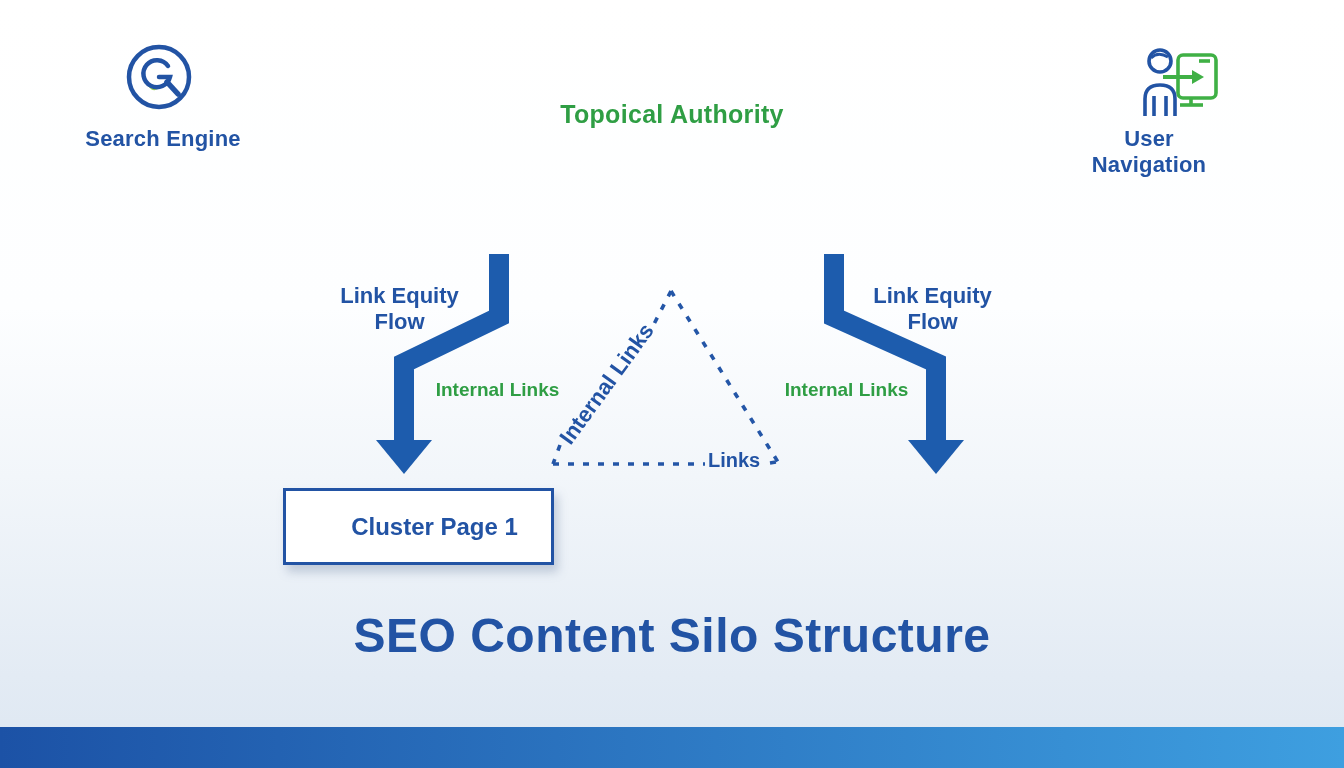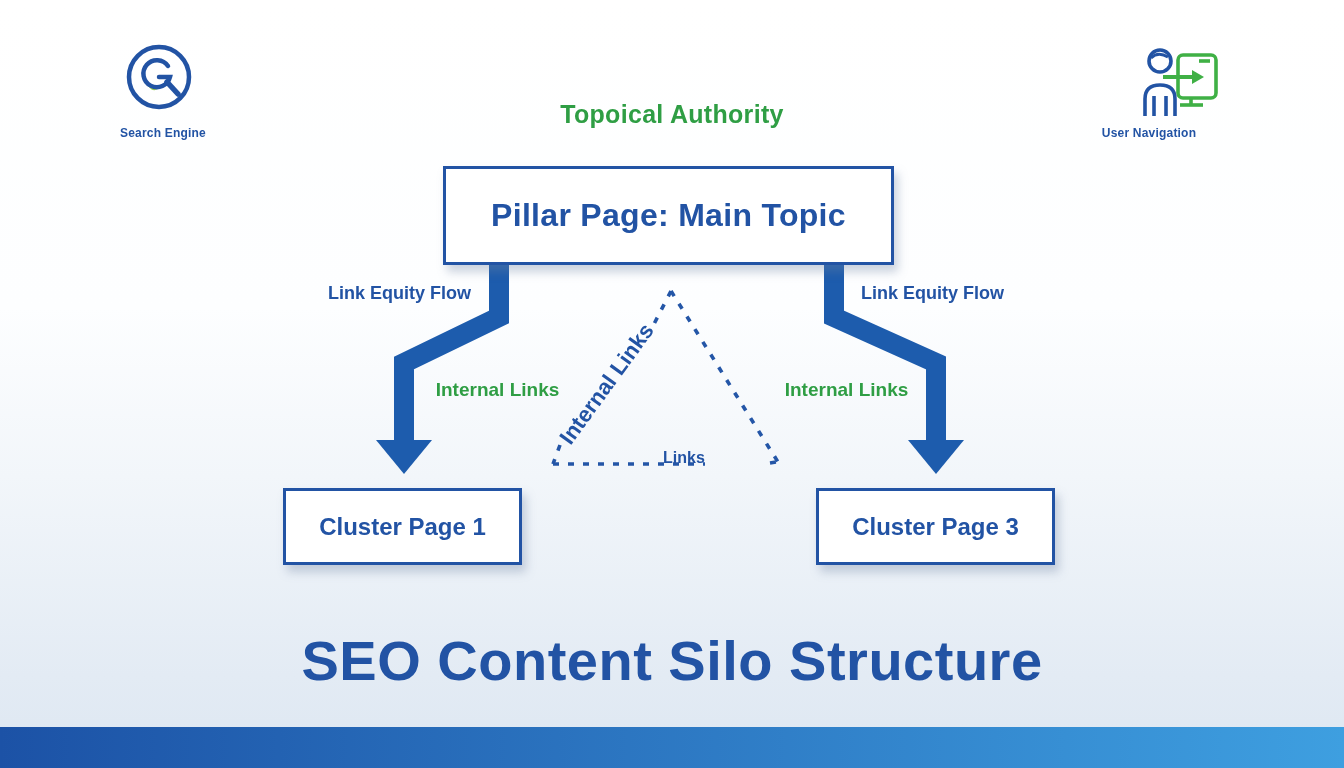--- a/index.html
+++ b/index.html
@@ -12,7 +12,7 @@
   .lbl{font-weight:bold;color:var(--blue,#2253a4);}
   .lbl.green{color:var(--green,#2f9e44);}
   .center{text-align:center;}
-  .corner-label{width:170px;font-size:12px;letter-spacing:.2px;}
+  .corner-label{width:170px;font-size:22px;letter-spacing:.2px;}
   .topical{left:0;top:100px;width:100%;font-size:25px;letter-spacing:.3px;}
   .node{
     background:#ffffff;border:3px solid var(--blue,#2253a4);

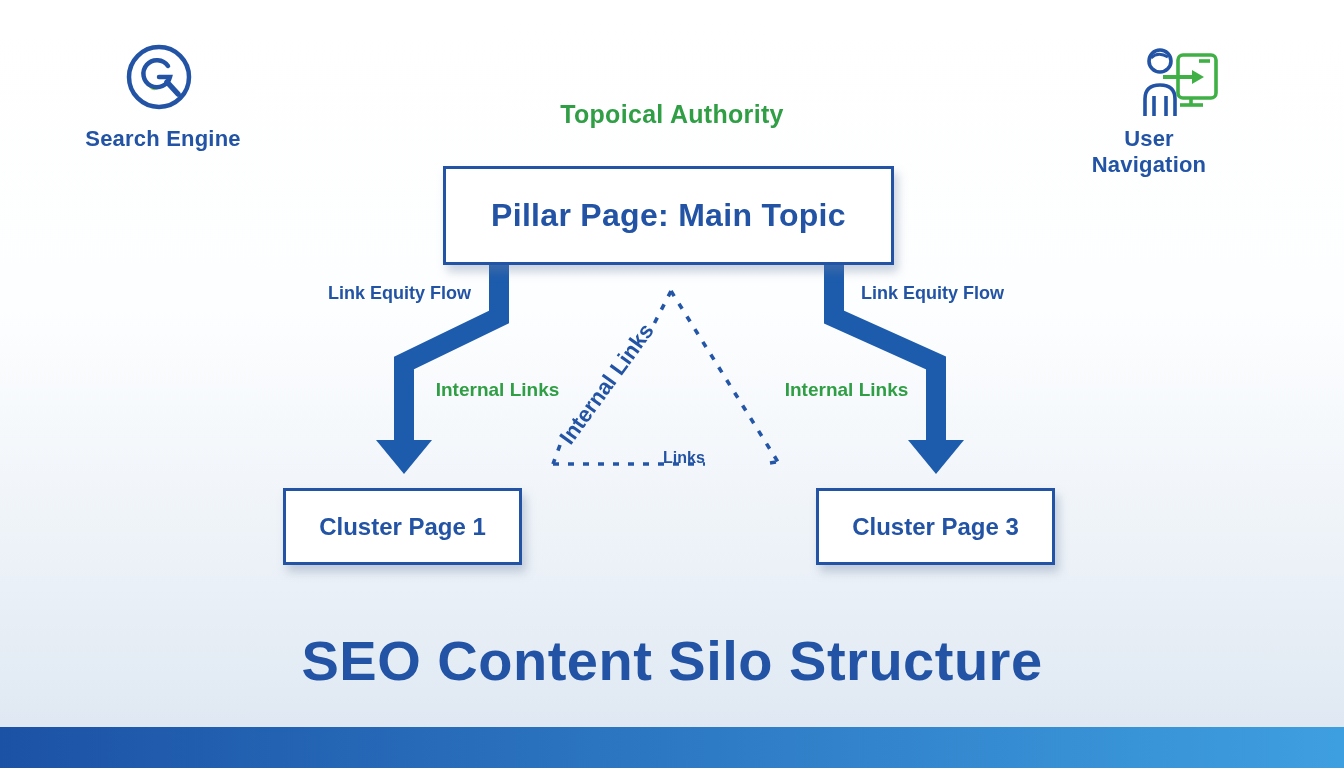--- a/index.html
+++ b/index.html
@@ -96,9 +96,6 @@
   </svg>
   <div class="abs lbl center corner-label" style="left:1064px;top:126px;">User Navigation</div>
 
-  <div class="abs node pillar">
-    <span>Pillar Page: Main Topic</span>
-  </div>
 
   <div class="abs lbl center flow-label" style="left:317px;">Link Equity Flow</div>
   <div class="abs lbl center flow-label" style="left:850px;">Link Equity Flow</div>

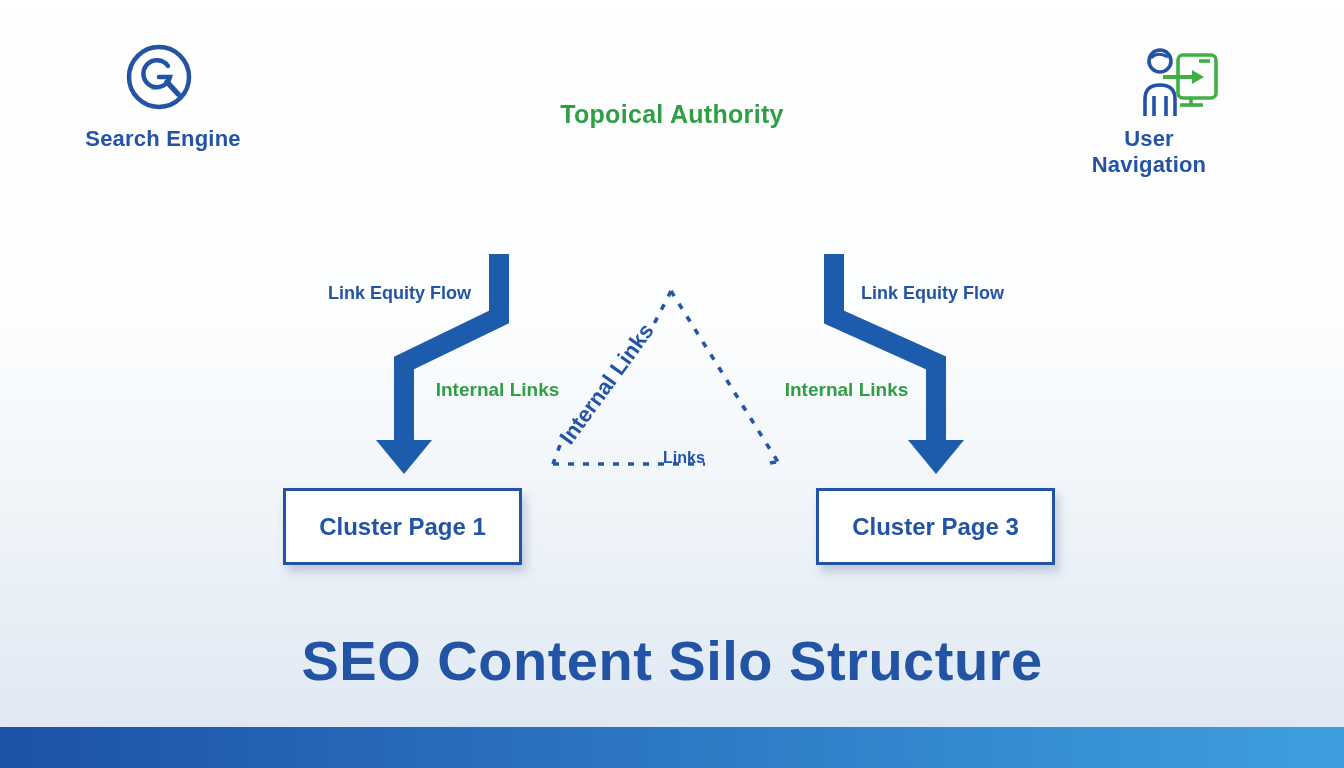--- a/index.html
+++ b/index.html
@@ -22,7 +22,7 @@
   }
   .pillar{left:443px;top:166px;width:445px;height:93px;font-size:32px;letter-spacing:.3px;}
   .cluster{top:488px;width:233px;height:71px;font-size:24px;}
-  .flow-label{width:165px;font-size:18px;top:283px;}
+  .flow-label{width:165px;font-size:22px;top:283px;}
   .internal-label{width:165px;font-size:19px;top:379px;}
   .edge-label{
     left:607px;top:384px;font-size:22px;white-space:nowrap;

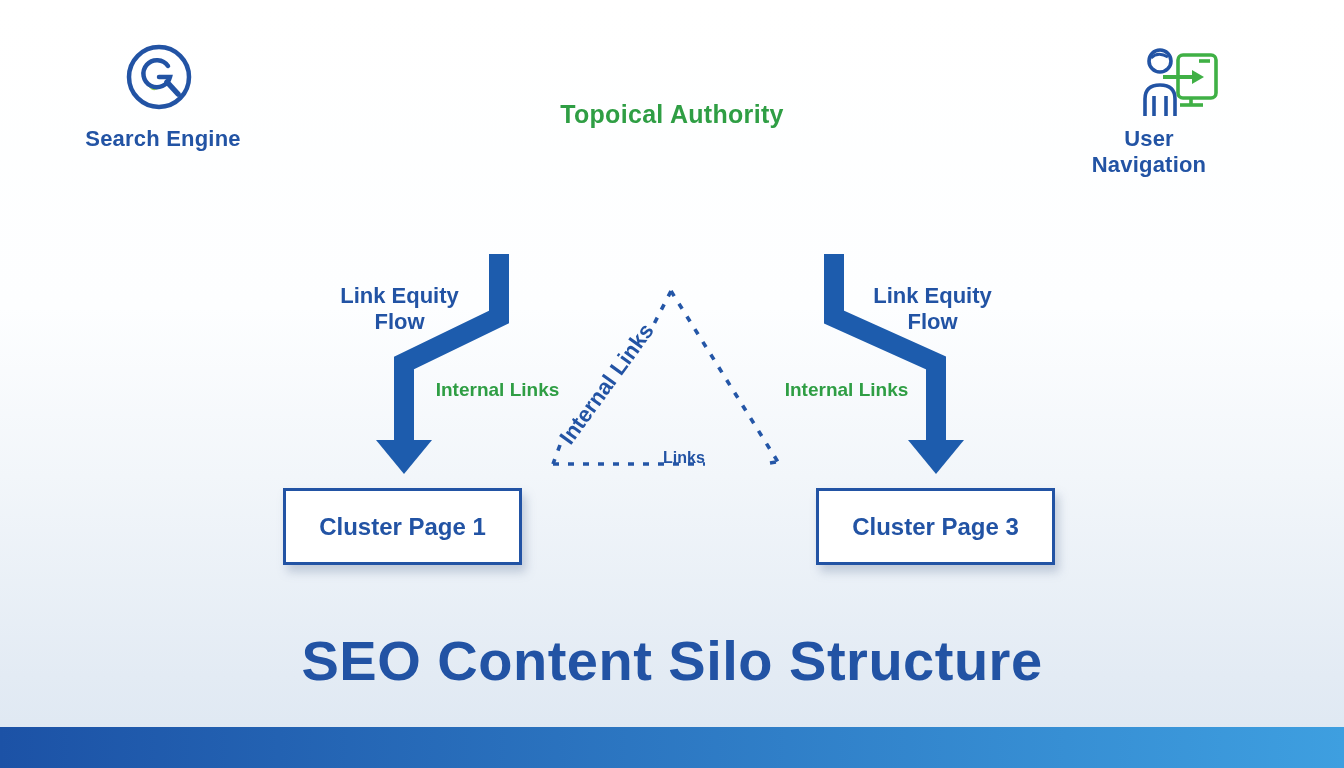--- a/index.html
+++ b/index.html
@@ -28,7 +28,7 @@
     left:607px;top:384px;font-size:22px;white-space:nowrap;
     transform:translate(-50%,-50%) rotate(-54deg);
   }
-  .links-label{left:663px;top:449px;font-size:16px;}
+  .links-label{left:708px;top:449px;font-size:20px;}
   .main-title{left:0;top:628px;width:100%;font-size:56px;letter-spacing:.5px;}
   .bottom-bar{
     left:0;top:727px;width:100%;height:41px;

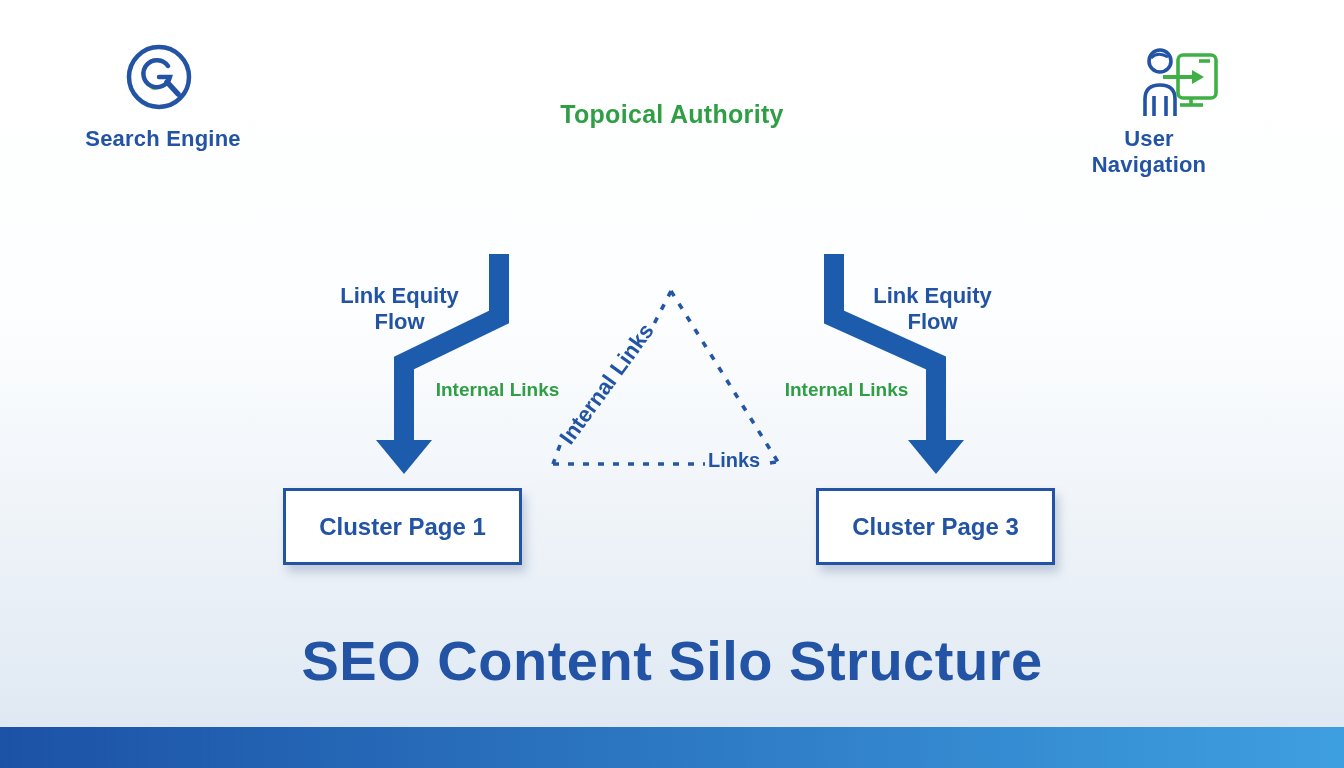--- a/index.html
+++ b/index.html
@@ -106,7 +106,7 @@
   <div class="abs lbl edge-label">Internal Links</div>
   <div class="abs lbl links-label">Links</div>
 
-  <div class="abs node cluster" style="left:283px;">
+  <div class="abs node cluster" style="left:283px;padding-left:32px;">
     <span>Cluster Page 1</span>
   </div>
   <div class="abs node cluster" style="left:816px;">

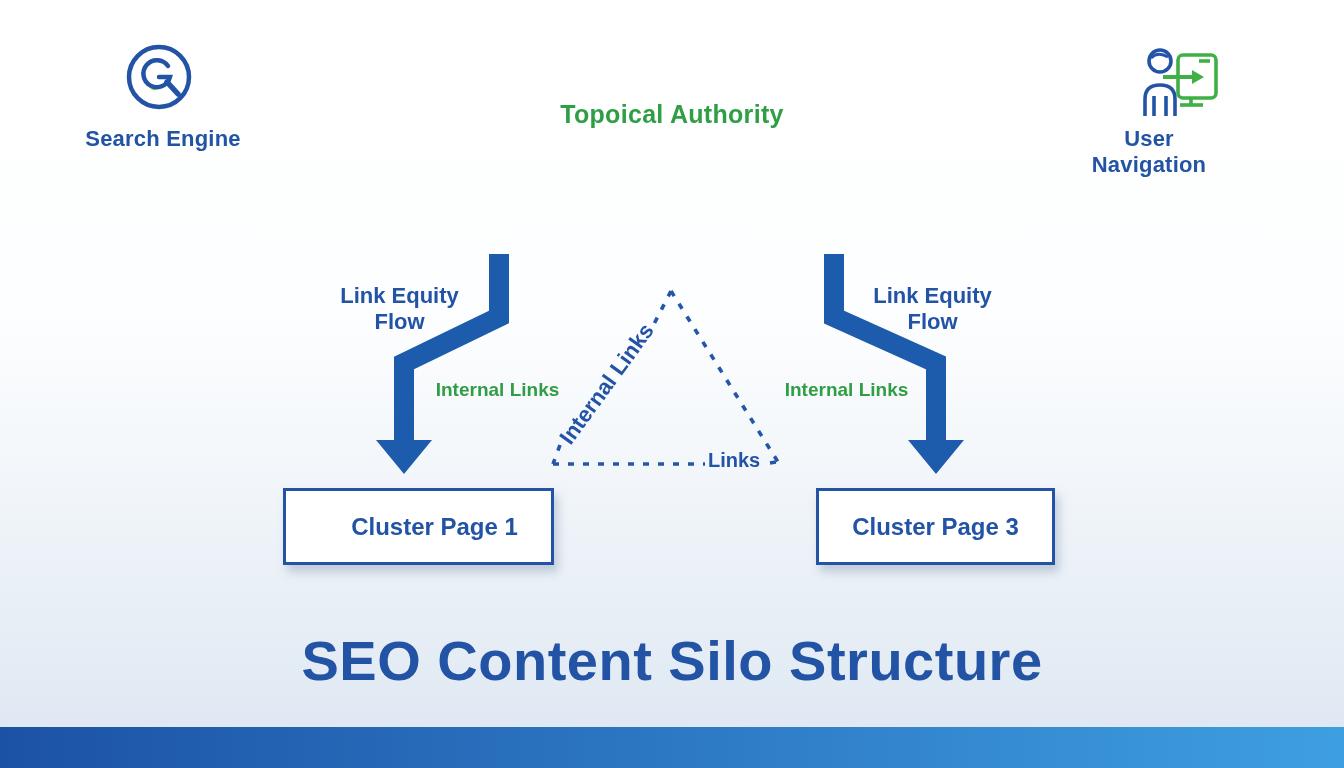--- a/index.html
+++ b/index.html
@@ -109,9 +109,6 @@
   <div class="abs node cluster" style="left:283px;padding-left:32px;">
     <span>Cluster Page 1</span>
   </div>
-  <div class="abs node cluster" style="left:816px;">
-    <span>Cluster Page 3</span>
-  </div>
 
   <div class="abs lbl center main-title">SEO Content Silo Structure</div>
 

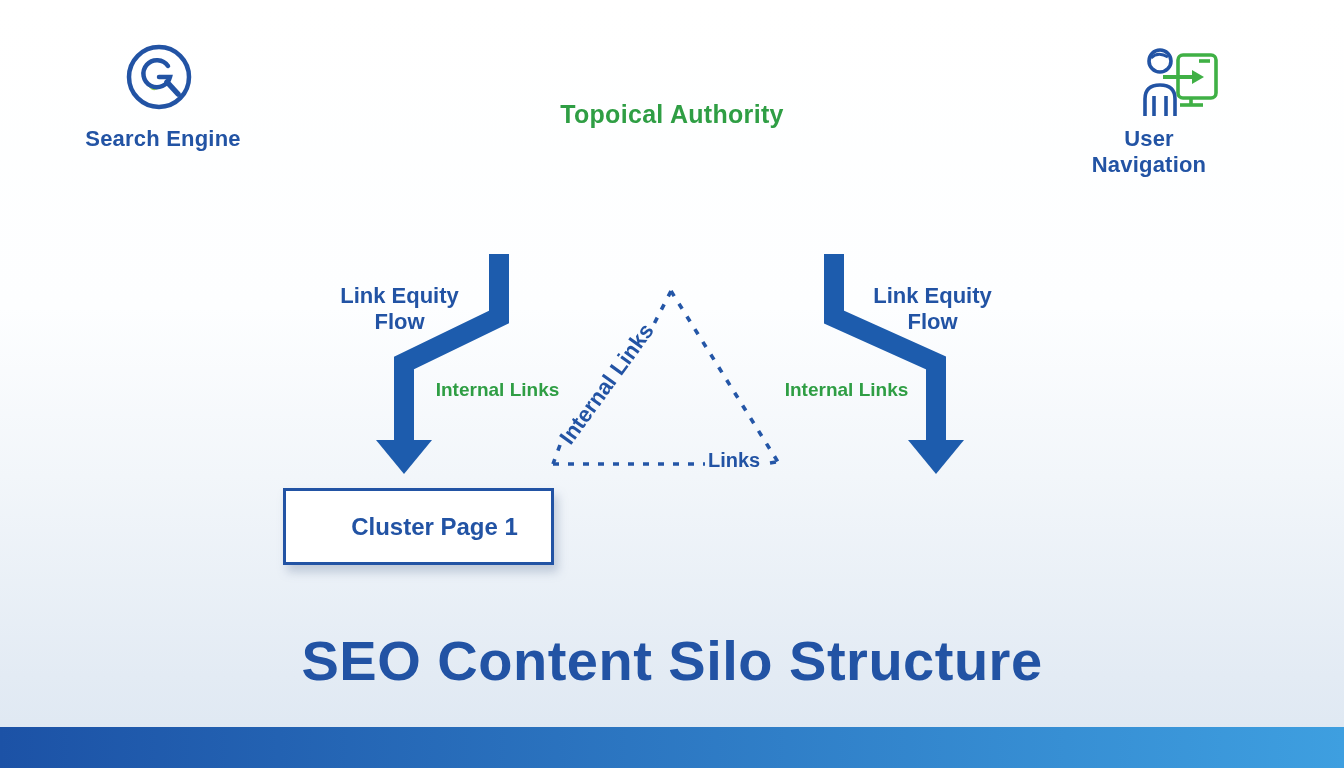--- a/index.html
+++ b/index.html
@@ -29,7 +29,7 @@
     transform:translate(-50%,-50%) rotate(-54deg);
   }
   .links-label{left:708px;top:449px;font-size:20px;}
-  .main-title{left:0;top:628px;width:100%;font-size:56px;letter-spacing:.5px;}
+  .main-title{left:0;top:608px;width:100%;font-size:48px;letter-spacing:.5px;}
   .bottom-bar{
     left:0;top:727px;width:100%;height:41px;
     background:linear-gradient(90deg,var(--bar-start,#1c52a6) 0%,var(--bar-end,#3e9fe0) 100%);

